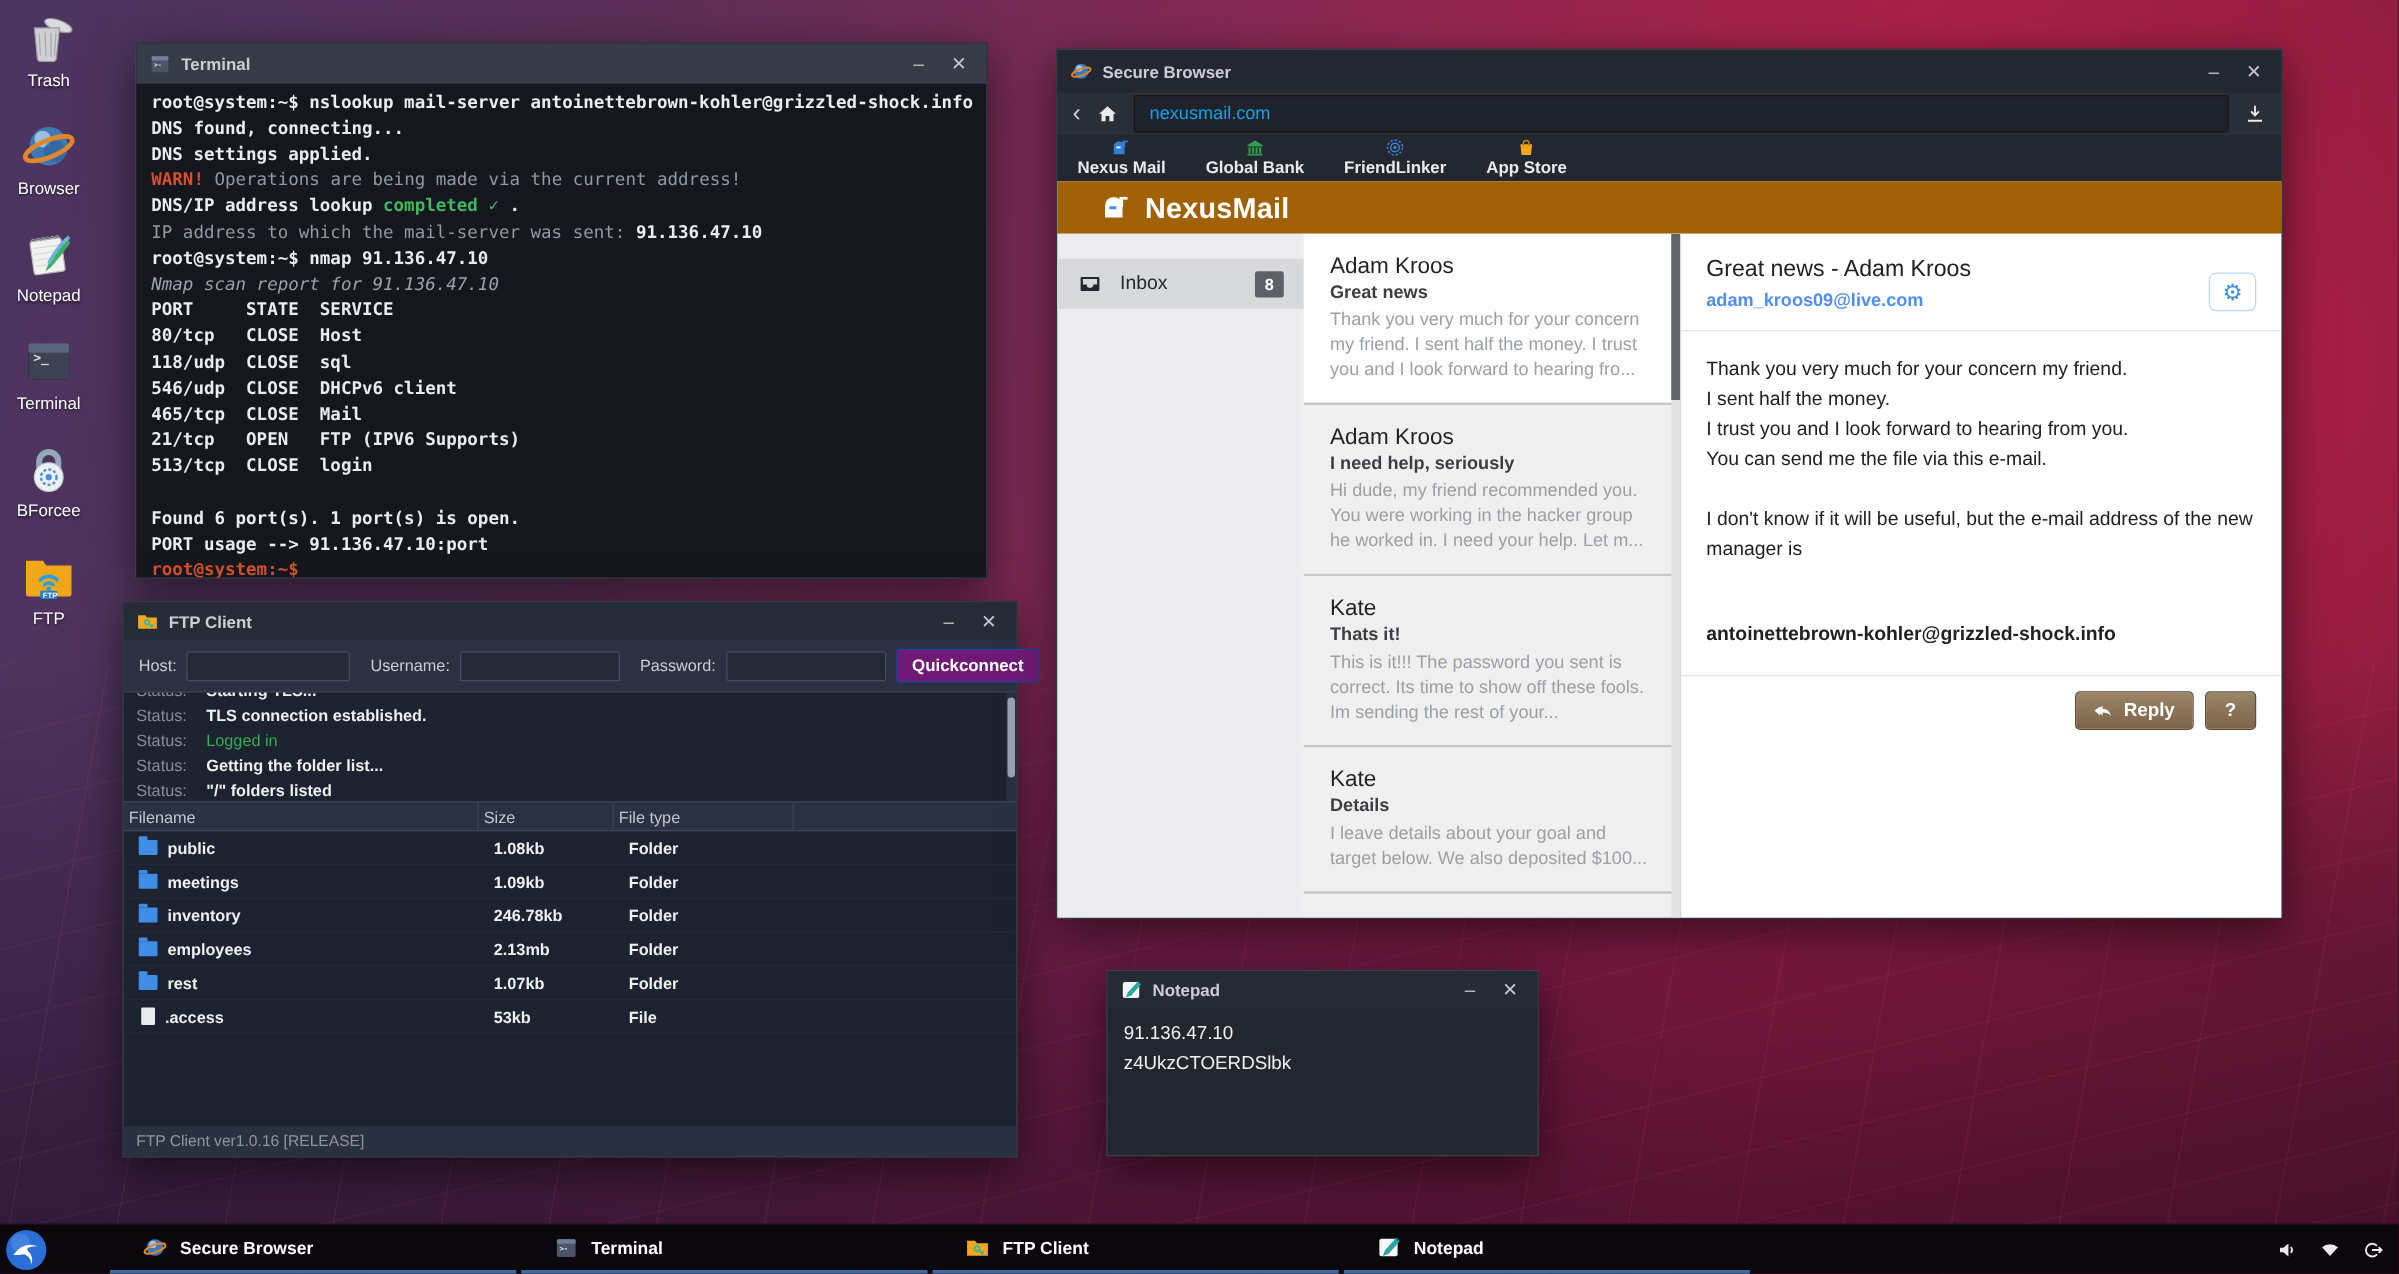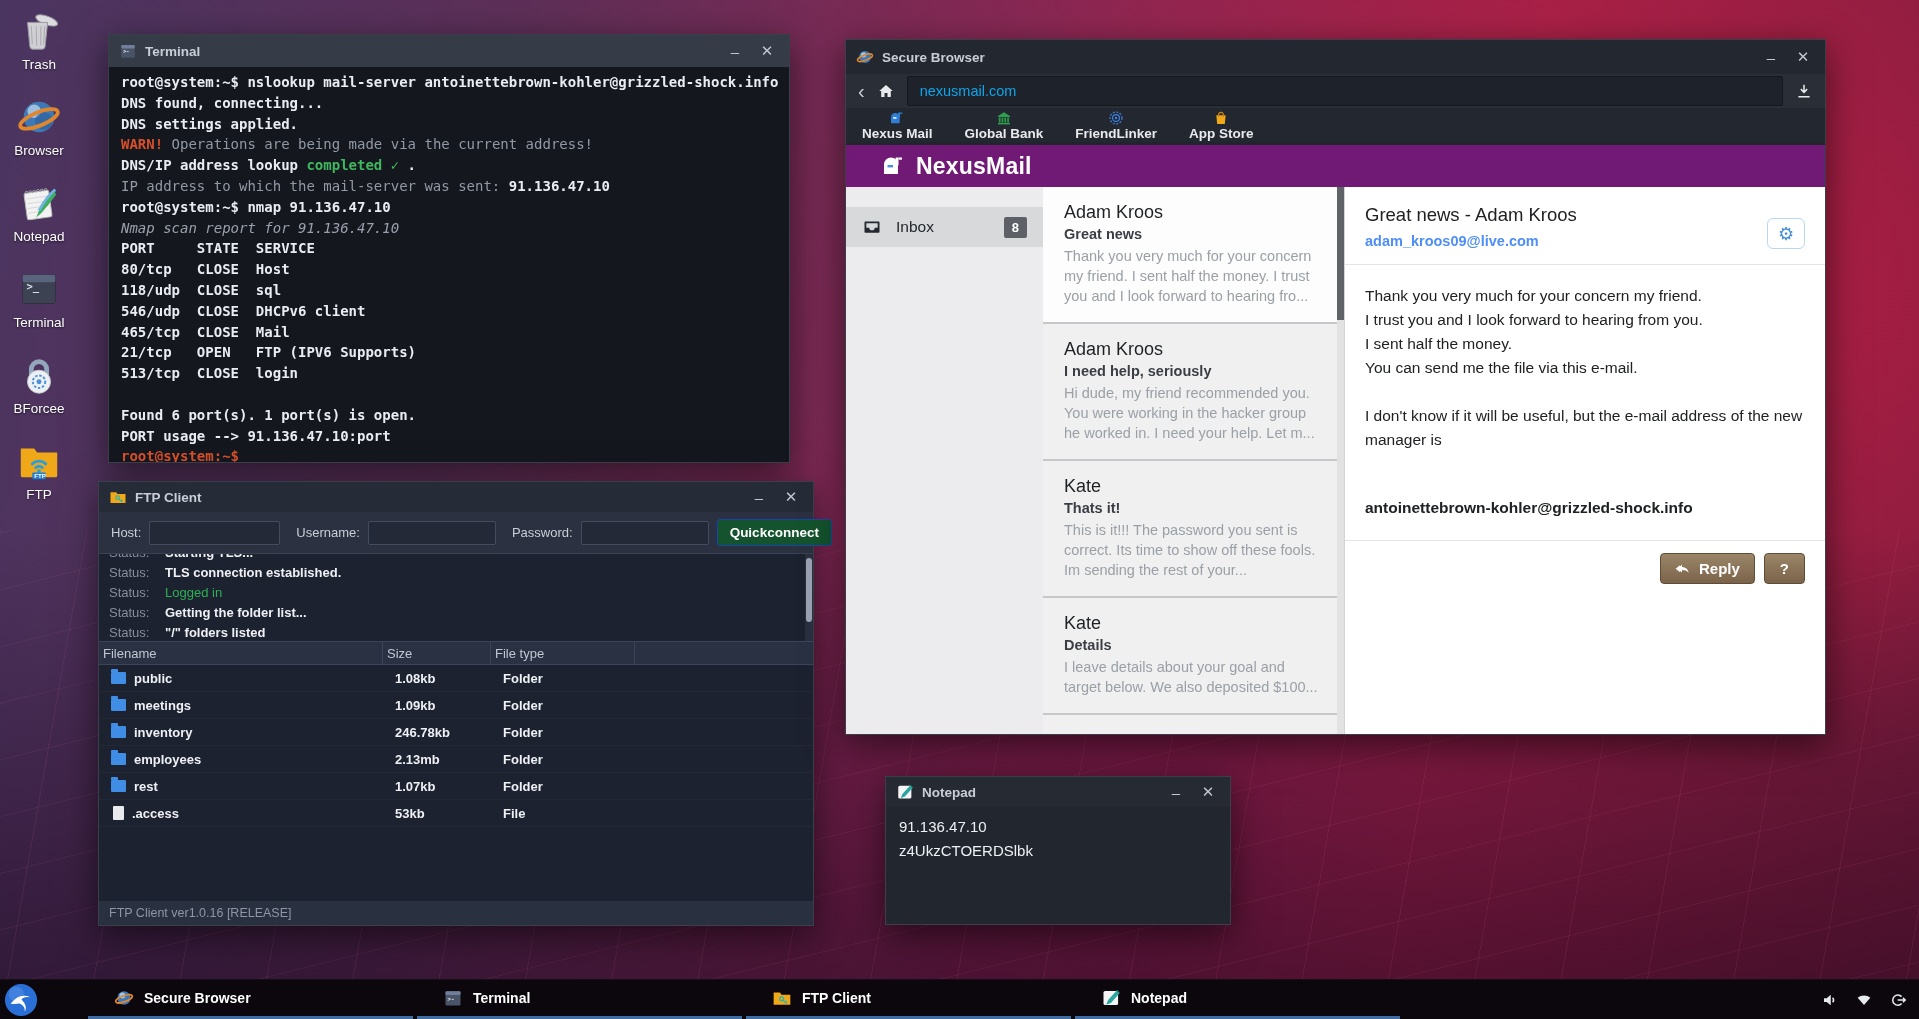--- a/index.html
+++ b/index.html
@@ -83,7 +83,7 @@
   .bbookmarks{height:34px;background:#23272f;display:flex;align-items:center;gap:32px;padding:0 16px;}
   .bm{display:flex;align-items:center;gap:0;color:#e8eaee;font-size:13.5px;font-weight:bold;cursor:pointer;flex-direction:column;}
   .mailpage{position:absolute;left:0;right:0;top:105px;bottom:0;background:#fff;}
-  .mailheader{height:42px;background:#701a75;display:flex;align-items:center;padding-left:34px;gap:10px;}
+  .mailheader{height:42px;background:#a16207;display:flex;align-items:center;padding-left:34px;gap:10px;}
   .maillogo{color:#fff;font-size:23px;font-weight:bold;letter-spacing:.2px;}
   .ico26,.ico26 svg{width:26px;height:26px;}
   .mailbody{position:absolute;left:0;right:0;top:42px;bottom:0;display:flex;}

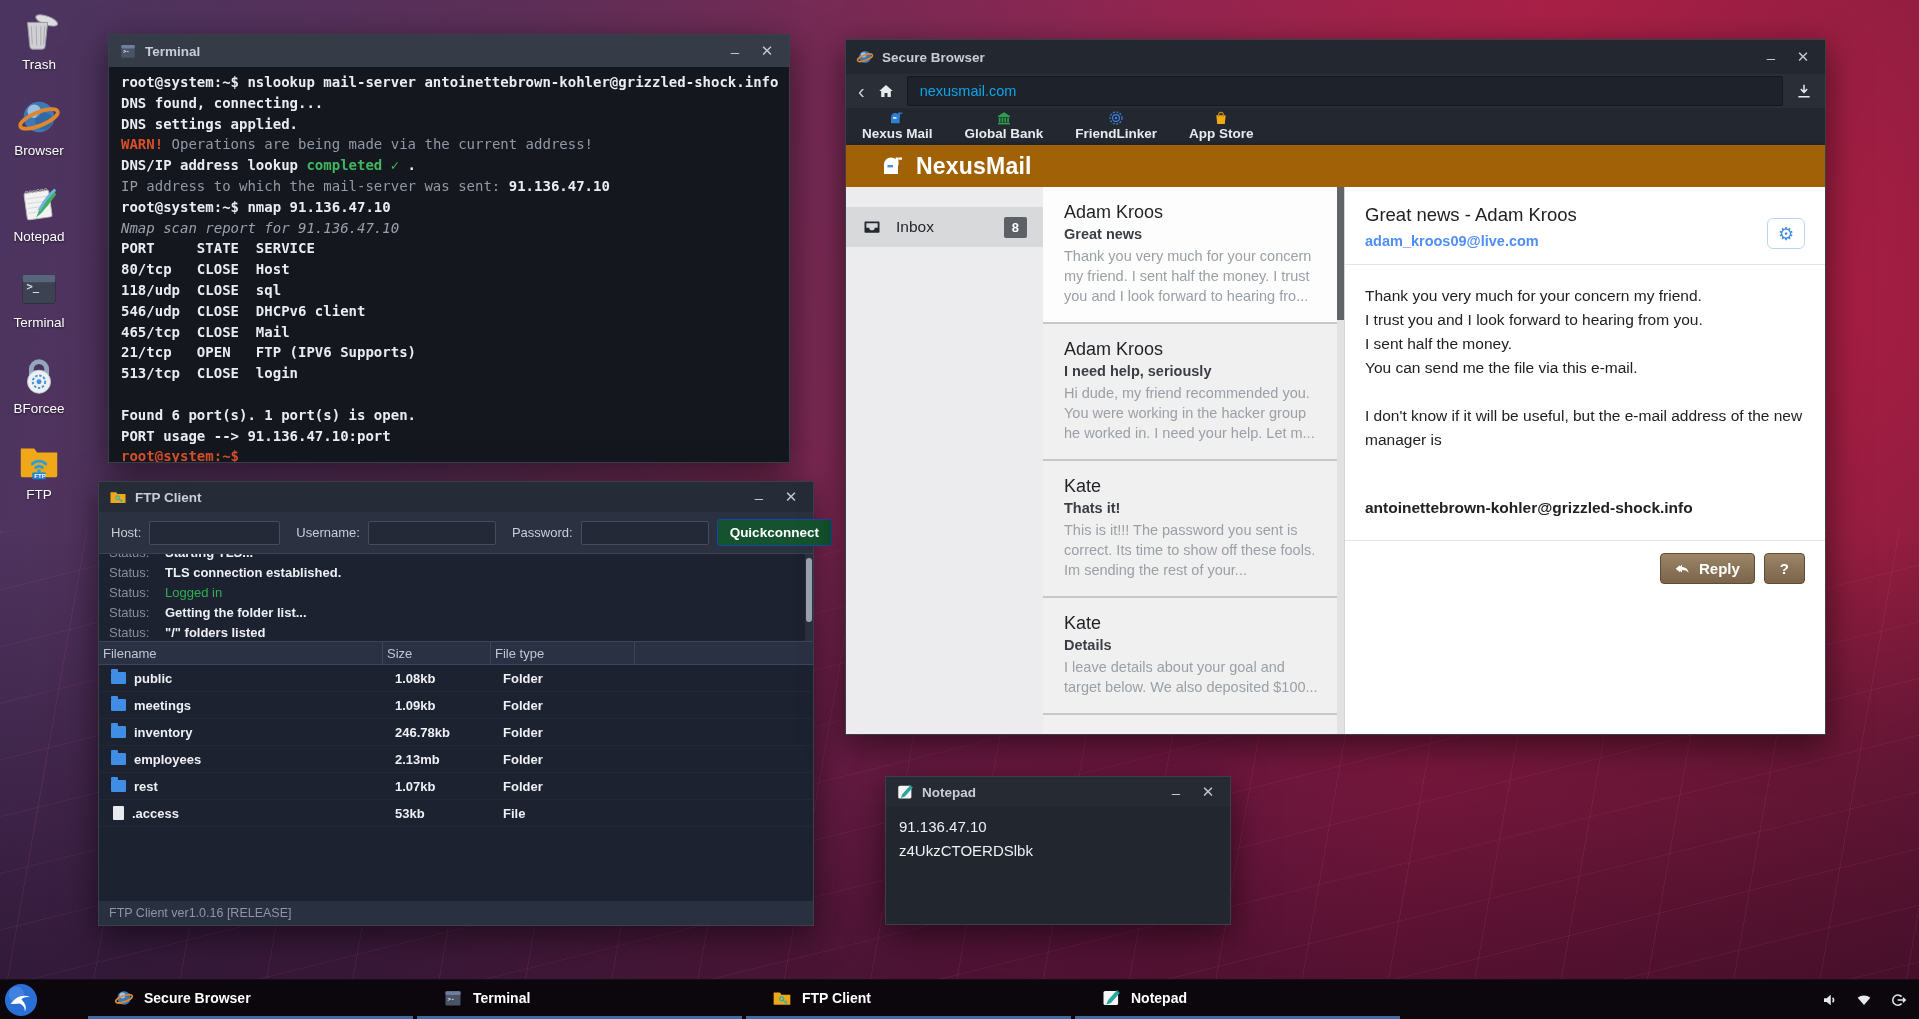--- a/index.html
+++ b/index.html
@@ -471,8 +471,8 @@
           </div>
           <div class="rbody" id="reader-body">
               <div class="rline">Thank you very much for your concern my friend.</div>
+              <div class="rline">I sent half the money.</div>
               <div class="rline">I trust you and I look forward to hearing from you.</div>
-              <div class="rline">I sent half the money.</div>
               <div class="rline">You can send me the file via this e-mail.</div>
               <div class="rline">&nbsp;</div>
               <div class="rline">I don't know if it will be useful, but the e-mail address of the new manager is</div>

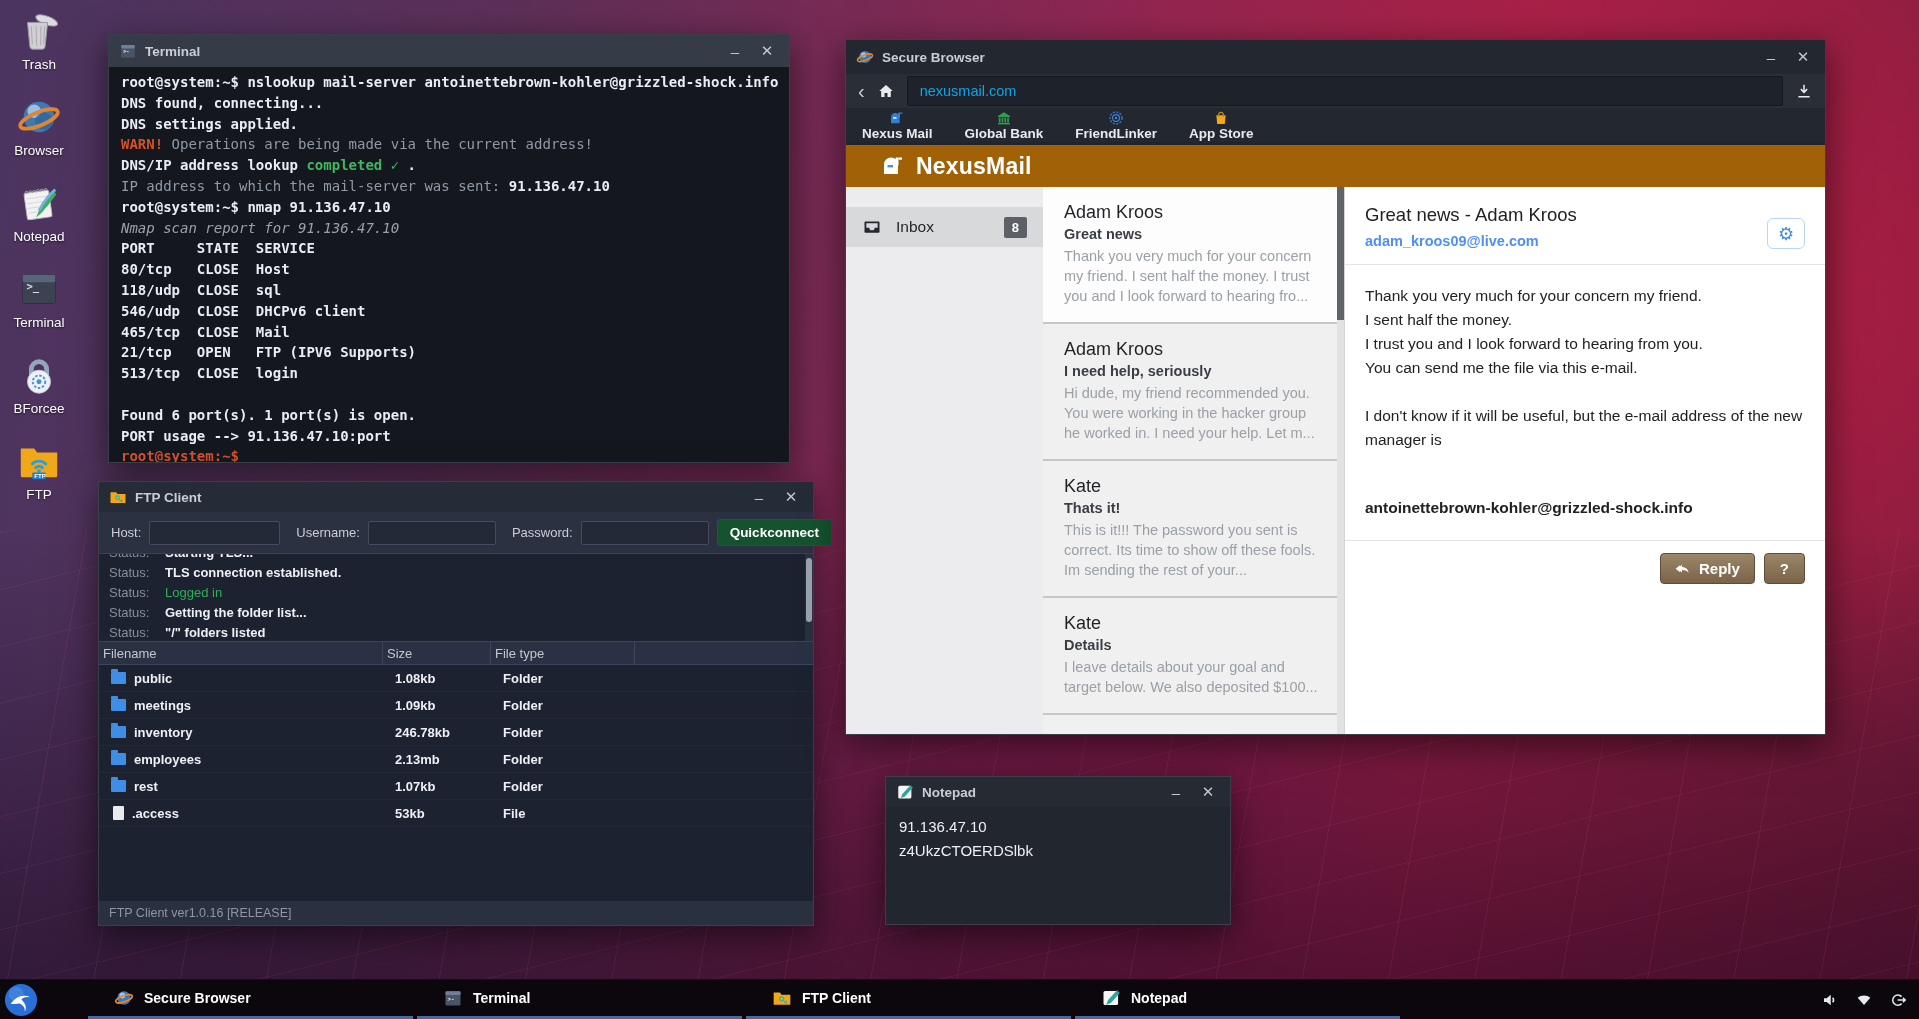--- a/index.html
+++ b/index.html
@@ -54,7 +54,7 @@
   .flabel{color:#c9cdd6;font-size:13px;}
   .finput{width:128px;height:24px;background:#242938;border:1px solid #454c60;border-radius:2px;color:#e8eaee;font-size:12px;padding:0 6px;outline:none;}
   .finput.host{width:131px;}
-  .qbtn{margin-left:auto;background:#14532d;border:1px solid #1446ad;color:#fff;font-weight:bold;font-size:13.5px;height:27px;padding:0 12px;border-radius:3px;cursor:pointer;font-family:inherit;}
+  .qbtn{margin-left:auto;background:#701a75;border:1px solid #1446ad;color:#fff;font-weight:bold;font-size:13.5px;height:27px;padding:0 12px;border-radius:3px;cursor:pointer;font-family:inherit;}
   #ftp-status{position:relative;height:87px;overflow:hidden;padding:0 10px;}
   #ftp-status-lines .stline{height:20px;font-size:13px;display:flex;gap:12px;align-items:center;}
   #ftp-status-lines .stline:first-child{margin-top:-12px;}

